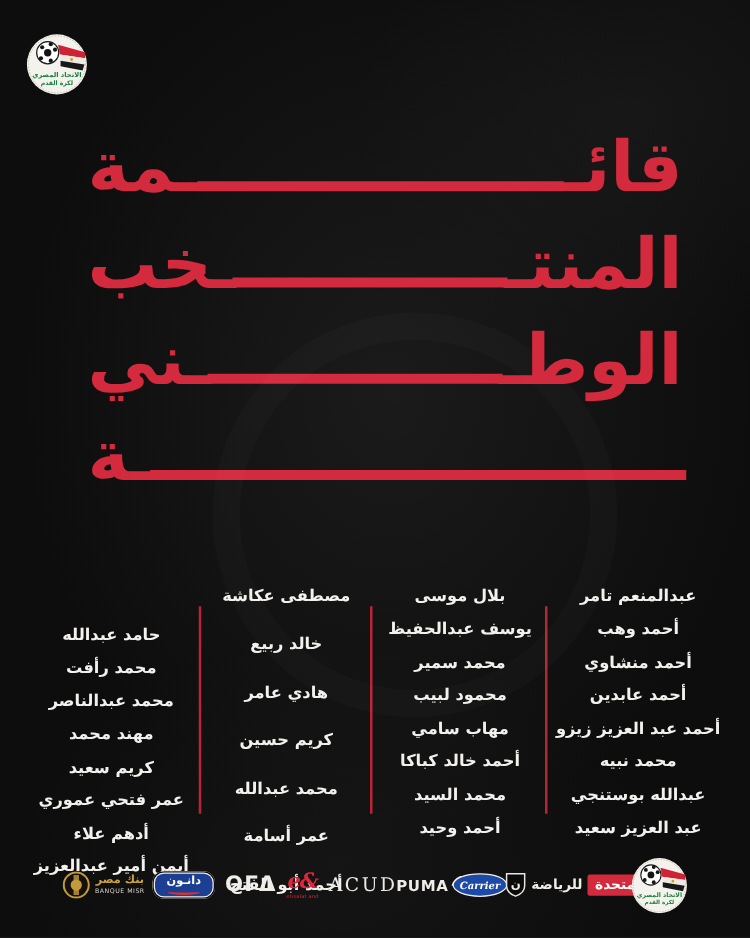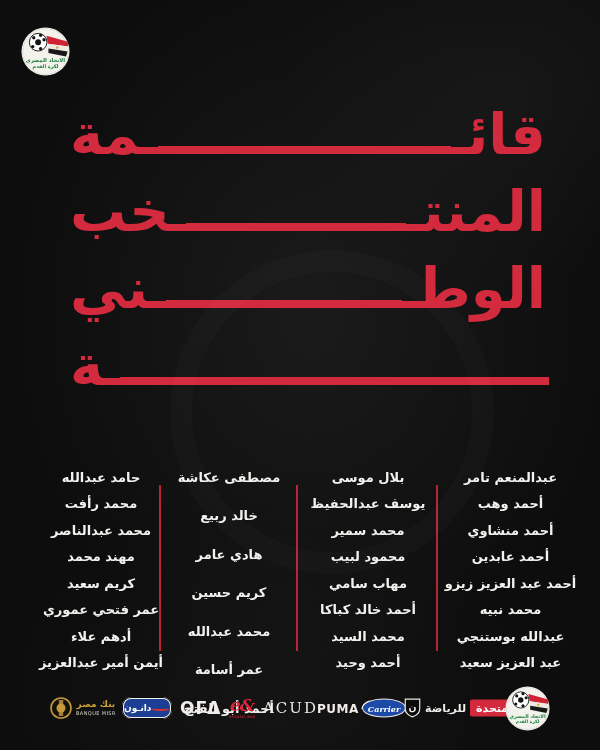--- a/index.html
+++ b/index.html
@@ -30,7 +30,7 @@
   .col-d{left:441px; width:139px;}
   .col-c{left:301px; width:134px;}
   .col-b{left:163px; width:132px;gap:12px;}
-  .col-a{left:32px;  width:138px;}
+  .col-a{left:20px;  width:138px;margin-top:31px;}
   .name{height:26.5px; display:flex; align-items:center; justify-content:center;
         font-size:13px; font-weight:bold; color:#f3f1ee; white-space:nowrap;}
   .vdiv{position:absolute; top:21px; width:2px; height:166px; background:#b82535;}

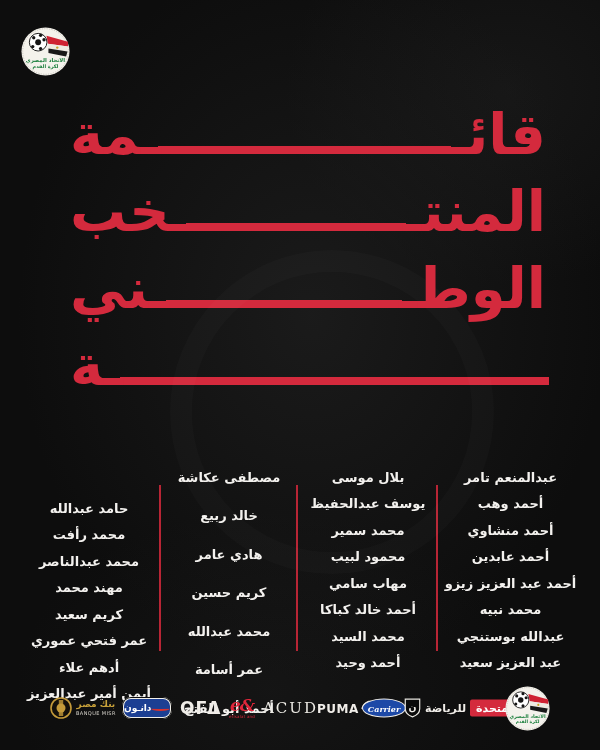--- a/index.html
+++ b/index.html
@@ -44,7 +44,7 @@
   .bm-en{font-size:5px; letter-spacing:.08em; color:#d8d4cc; margin-top:2px; white-space:nowrap;}
   .sp-danone{left:122px;}
   .danone-outer{background:#f2f0ea; border-radius:9px; padding:2px; box-shadow:0 0 0 1px #0d0d0d inset;}
-  .danone-inner{background:#1c3f93; border-radius:7px; width:46px; height:18px; display:flex; align-items:center; justify-content:center;}
+  .danone-inner{background:#1c3f93; border-radius:7px; width:46px; height:18px; display:flex; flex-direction:column; align-items:center; justify-content:center;}
   .danone-word{color:#fff; font-size:9px; font-weight:bold; direction:rtl; line-height:1;}
   .danone-arc{width:26px; height:3px; border-bottom:2px solid #d8322e; border-radius:50%; margin-top:1px;}
   .sp-ora{left:180px;}

